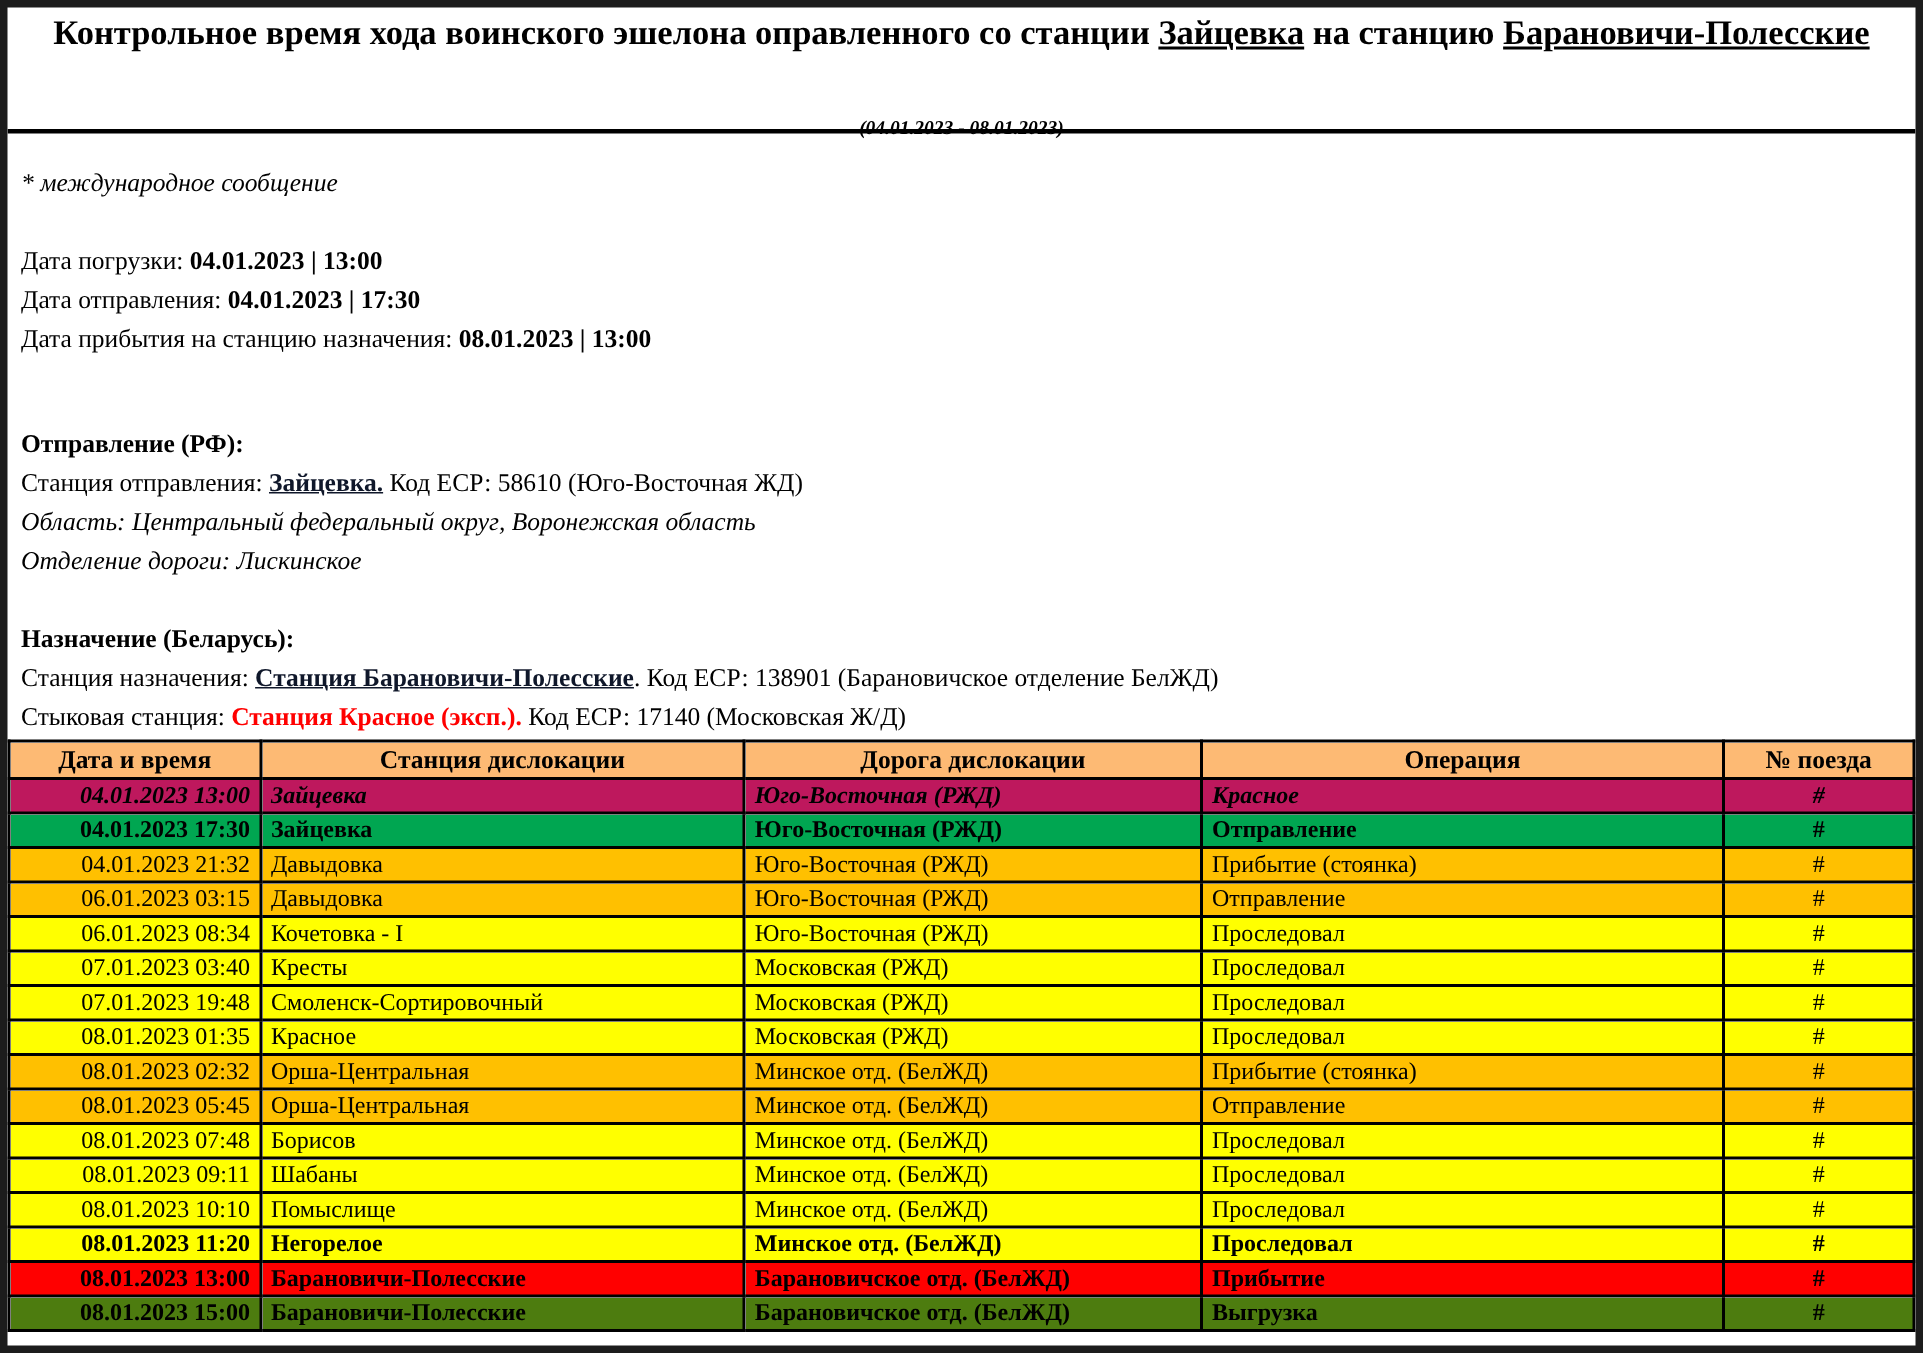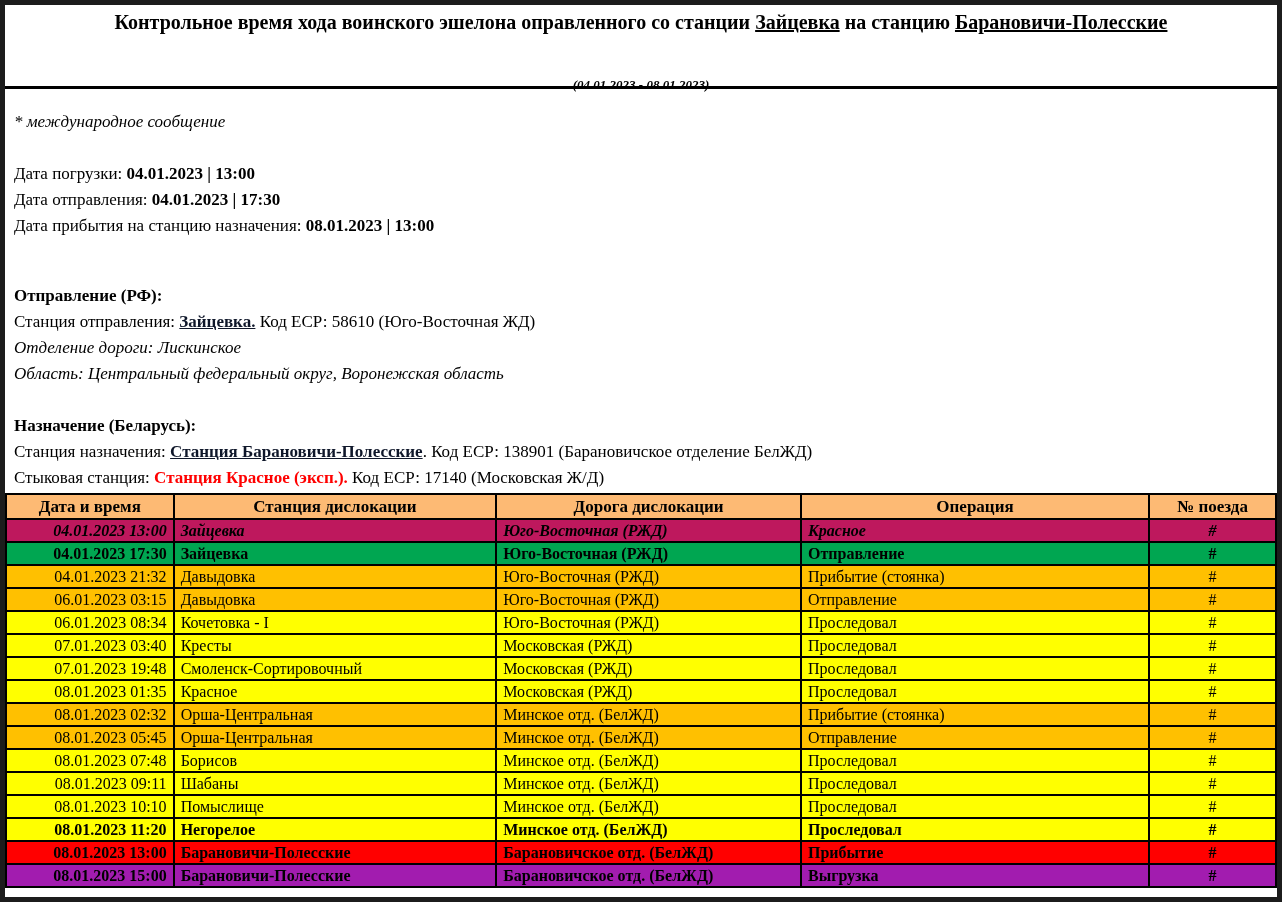--- a/index.html
+++ b/index.html
@@ -13,7 +13,7 @@
     height:84px;box-sizing:border-box;border-bottom:3px solid #000;
     text-align:center;padding-top:7px;
   }
-  .doc-title{font-size:20px;font-weight:bold;line-height:20px;}
+  .doc-title{font-size:23px;font-weight:bold;line-height:20px;}
   .doc-title .u{text-decoration:underline;}
   .doc-subtitle{font-size:13px;font-weight:bold;font-style:italic;margin-top:45px;}
   

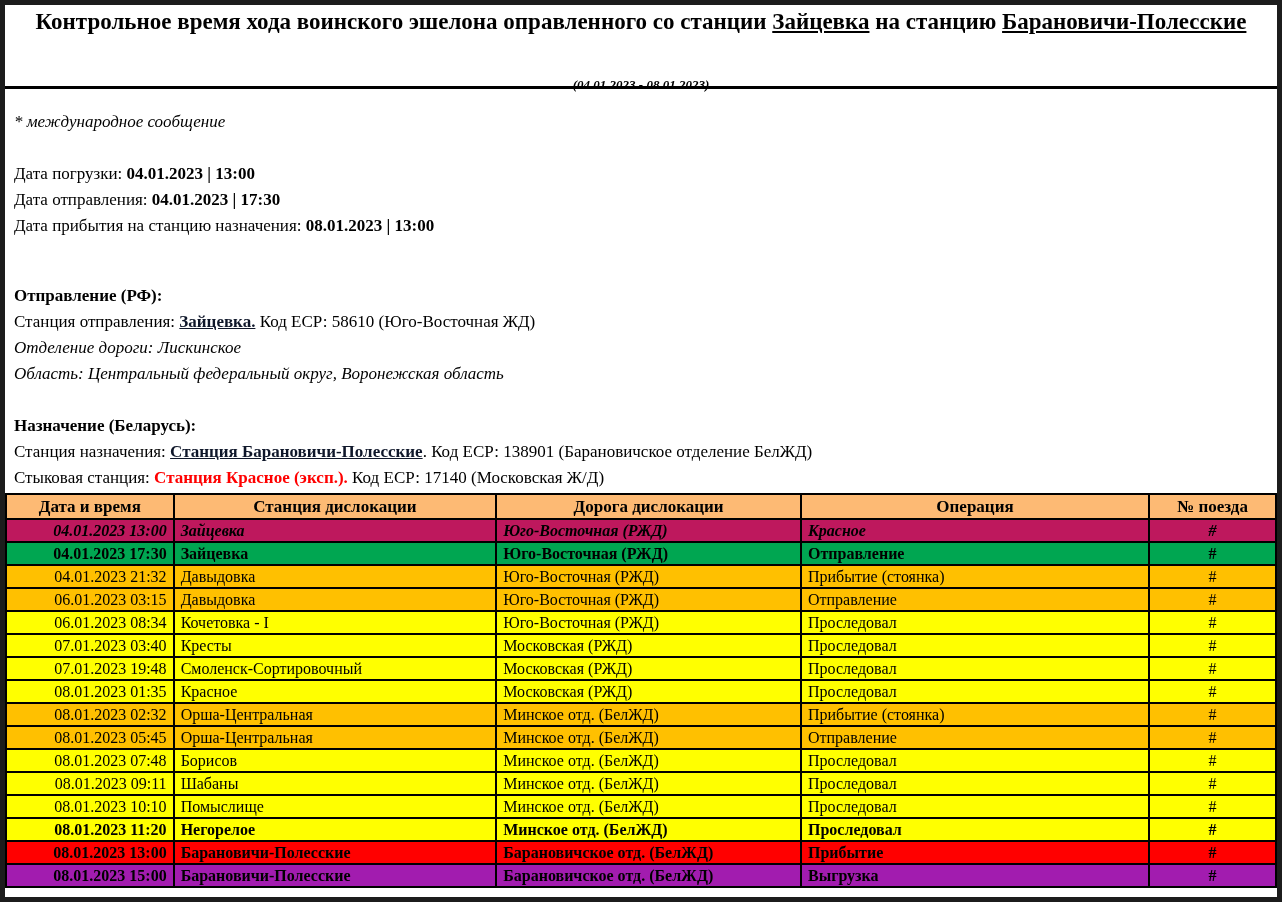--- a/index.html
+++ b/index.html
@@ -70,8 +70,8 @@
     <div class="section-dep">
       <div class="heading">Отправление (РФ):</div>
       <div><span>Станция отправления: </span><span class="red-link">Зайцевка.</span><span> Код ЕСР: 58610 (Юго-Восточная ЖД)</span></div>
+      <div class="i">Область: Центральный федеральный округ, Воронежская область</div>
       <div class="i">Отделение дороги: Лискинское</div>
-      <div class="i">Область: Центральный федеральный округ, Воронежская область</div>
     </div>
 
     <div class="section-dest">

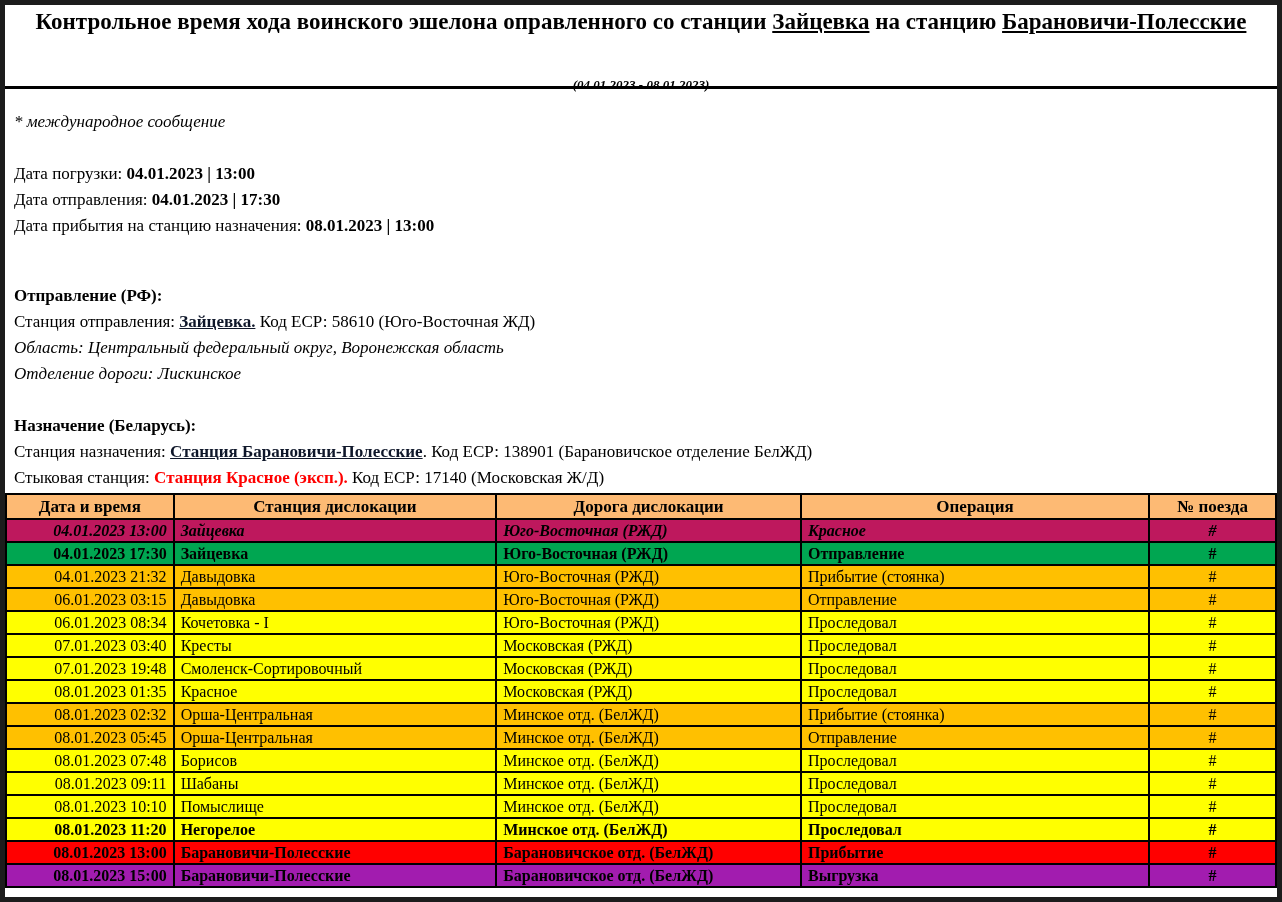--- a/index.html
+++ b/index.html
@@ -205,7 +205,7 @@
           <td class="col-operation">Прибытие</td>
           <td class="col-train">#</td>
         </tr>
-        <tr class="bold-row" style="background: #a21caf;">
+        <tr class="bold-row" style="background: #4d7c0f;">
           <td class="col-datetime">08.01.2023 15:00</td>
           <td class="col-station">Барановичи-Полесские</td>
           <td class="col-road">Барановичское отд. (БелЖД)</td>

